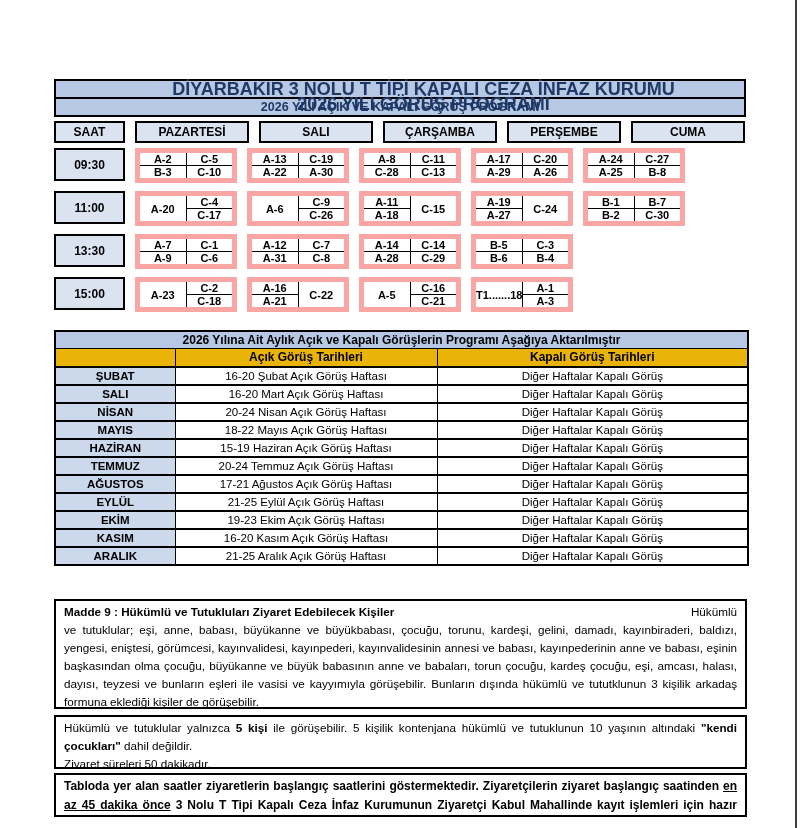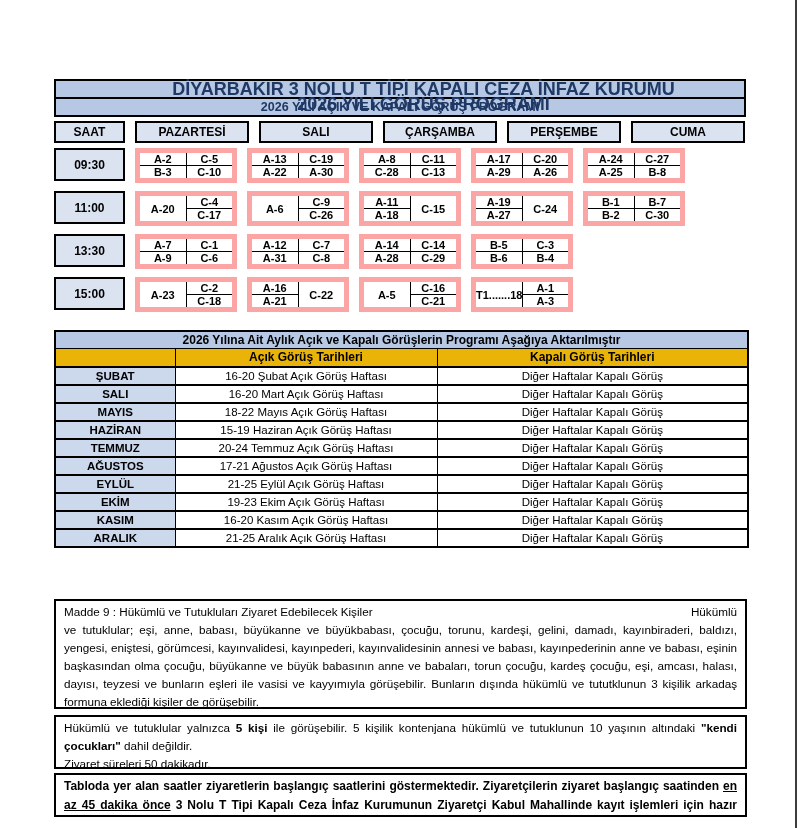--- a/index.html
+++ b/index.html
@@ -319,6 +319,11 @@
           <td>Diğer Haftalar Kapalı Görüş</td>
         </tr>
         <tr class="mrow">
+          <td class="month">NİSAN</td>
+          <td>20-24 Nisan Açık Görüş Haftası</td>
+          <td>Diğer Haftalar Kapalı Görüş</td>
+        </tr>
+        <tr class="mrow">
           <td class="month">MAYIS</td>
           <td>18-22 Mayıs Açık Görüş Haftası</td>
           <td>Diğer Haftalar Kapalı Görüş</td>

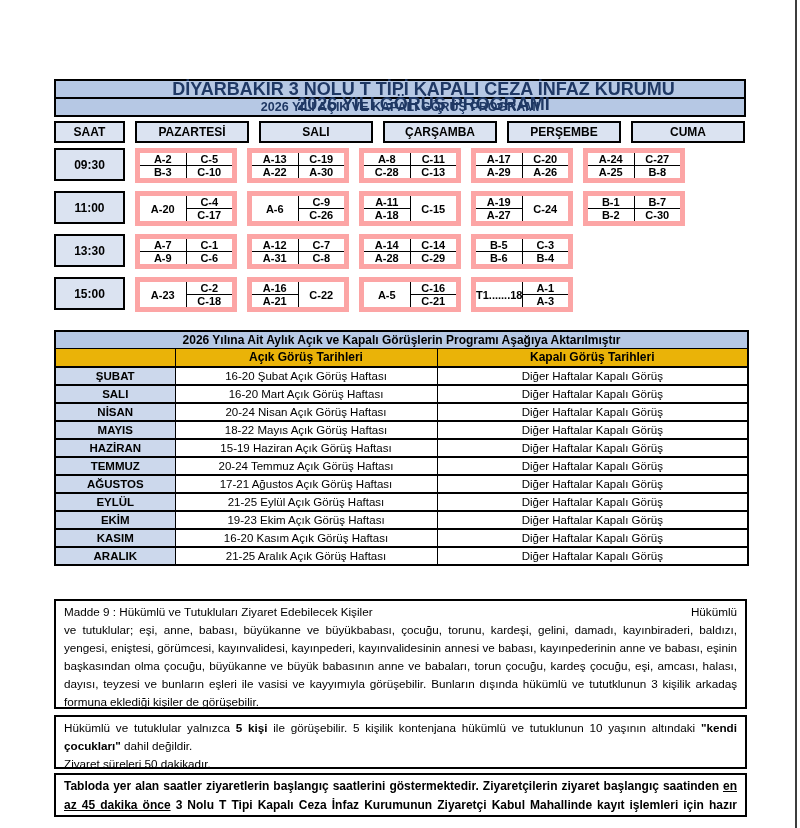--- a/index.html
+++ b/index.html
@@ -36,7 +36,7 @@
   .note { position: absolute; left: 54px; width: 693px; border: 2px solid #000; background: #fff; padding: 2px 8px 3px; font-size: 11.7px; line-height: 17.9px; overflow: hidden; }
   .n1 { top: 599px; height: 110px; }
   .n1 .headline { display: flex; justify-content: space-between; align-items: baseline; }
-  .n1 .headline .hl-left { font-weight: normal; }
+  .n1 .headline .hl-left { font-weight: bold; }
   .n1 .body-text { text-align: justify; }
   .n2 { top: 715px; height: 54px; line-height: 18px; }
   .n2 .body-text { text-align: justify; }

